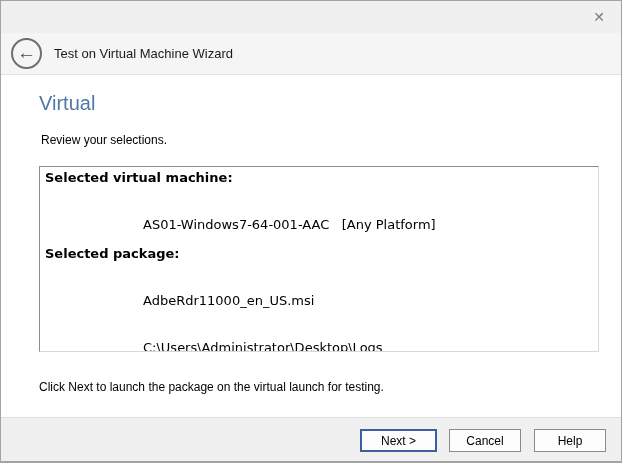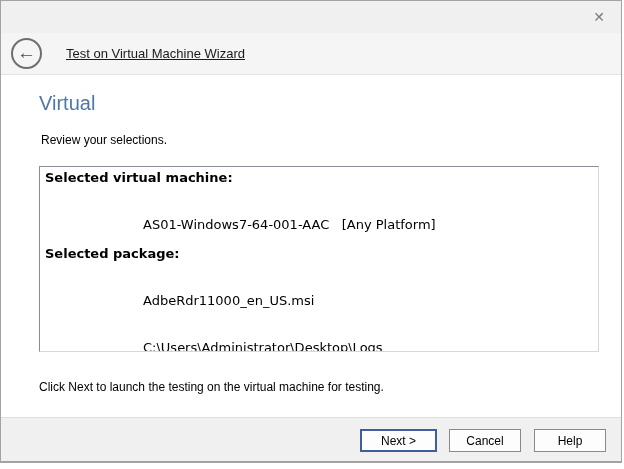--- a/index.html
+++ b/index.html
@@ -42,7 +42,7 @@
     color:#4a4a4a;background:transparent;flex:0 0 auto;
   }
   .back-glyph{font-size:19px;font-weight:bold;line-height:1;margin-top:-2px;}
-  .wizard-title{margin-left:24px;font-size:13px;color:#1a1a1a;text-decoration:underline;}
+  .wizard-title{margin-left:12px;font-size:13px;color:#1a1a1a;}
 
   
   .page-heading{

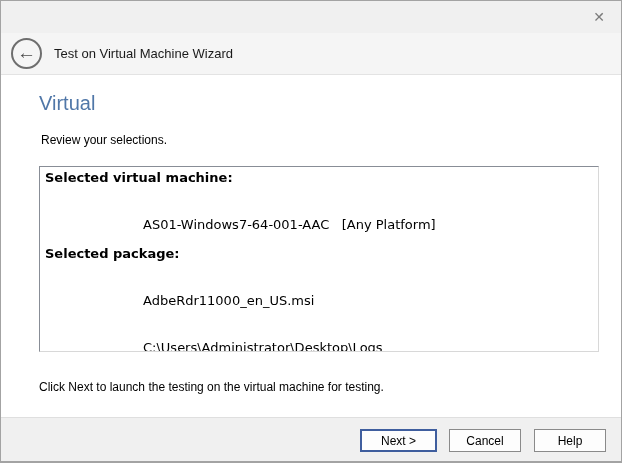--- a/index.html
+++ b/index.html
@@ -124,7 +124,7 @@
     </div>
   </div>
 
-  <div class="footnote-text">Click Next to launch the testing on the virtual machine for testing.</div>
+  <div class="footnote-text">Click Next to launch the package on the virtual launch for testing.</div>
 
   <div class="footer">
     <button class="btn btn-next">Next &gt;</button>

